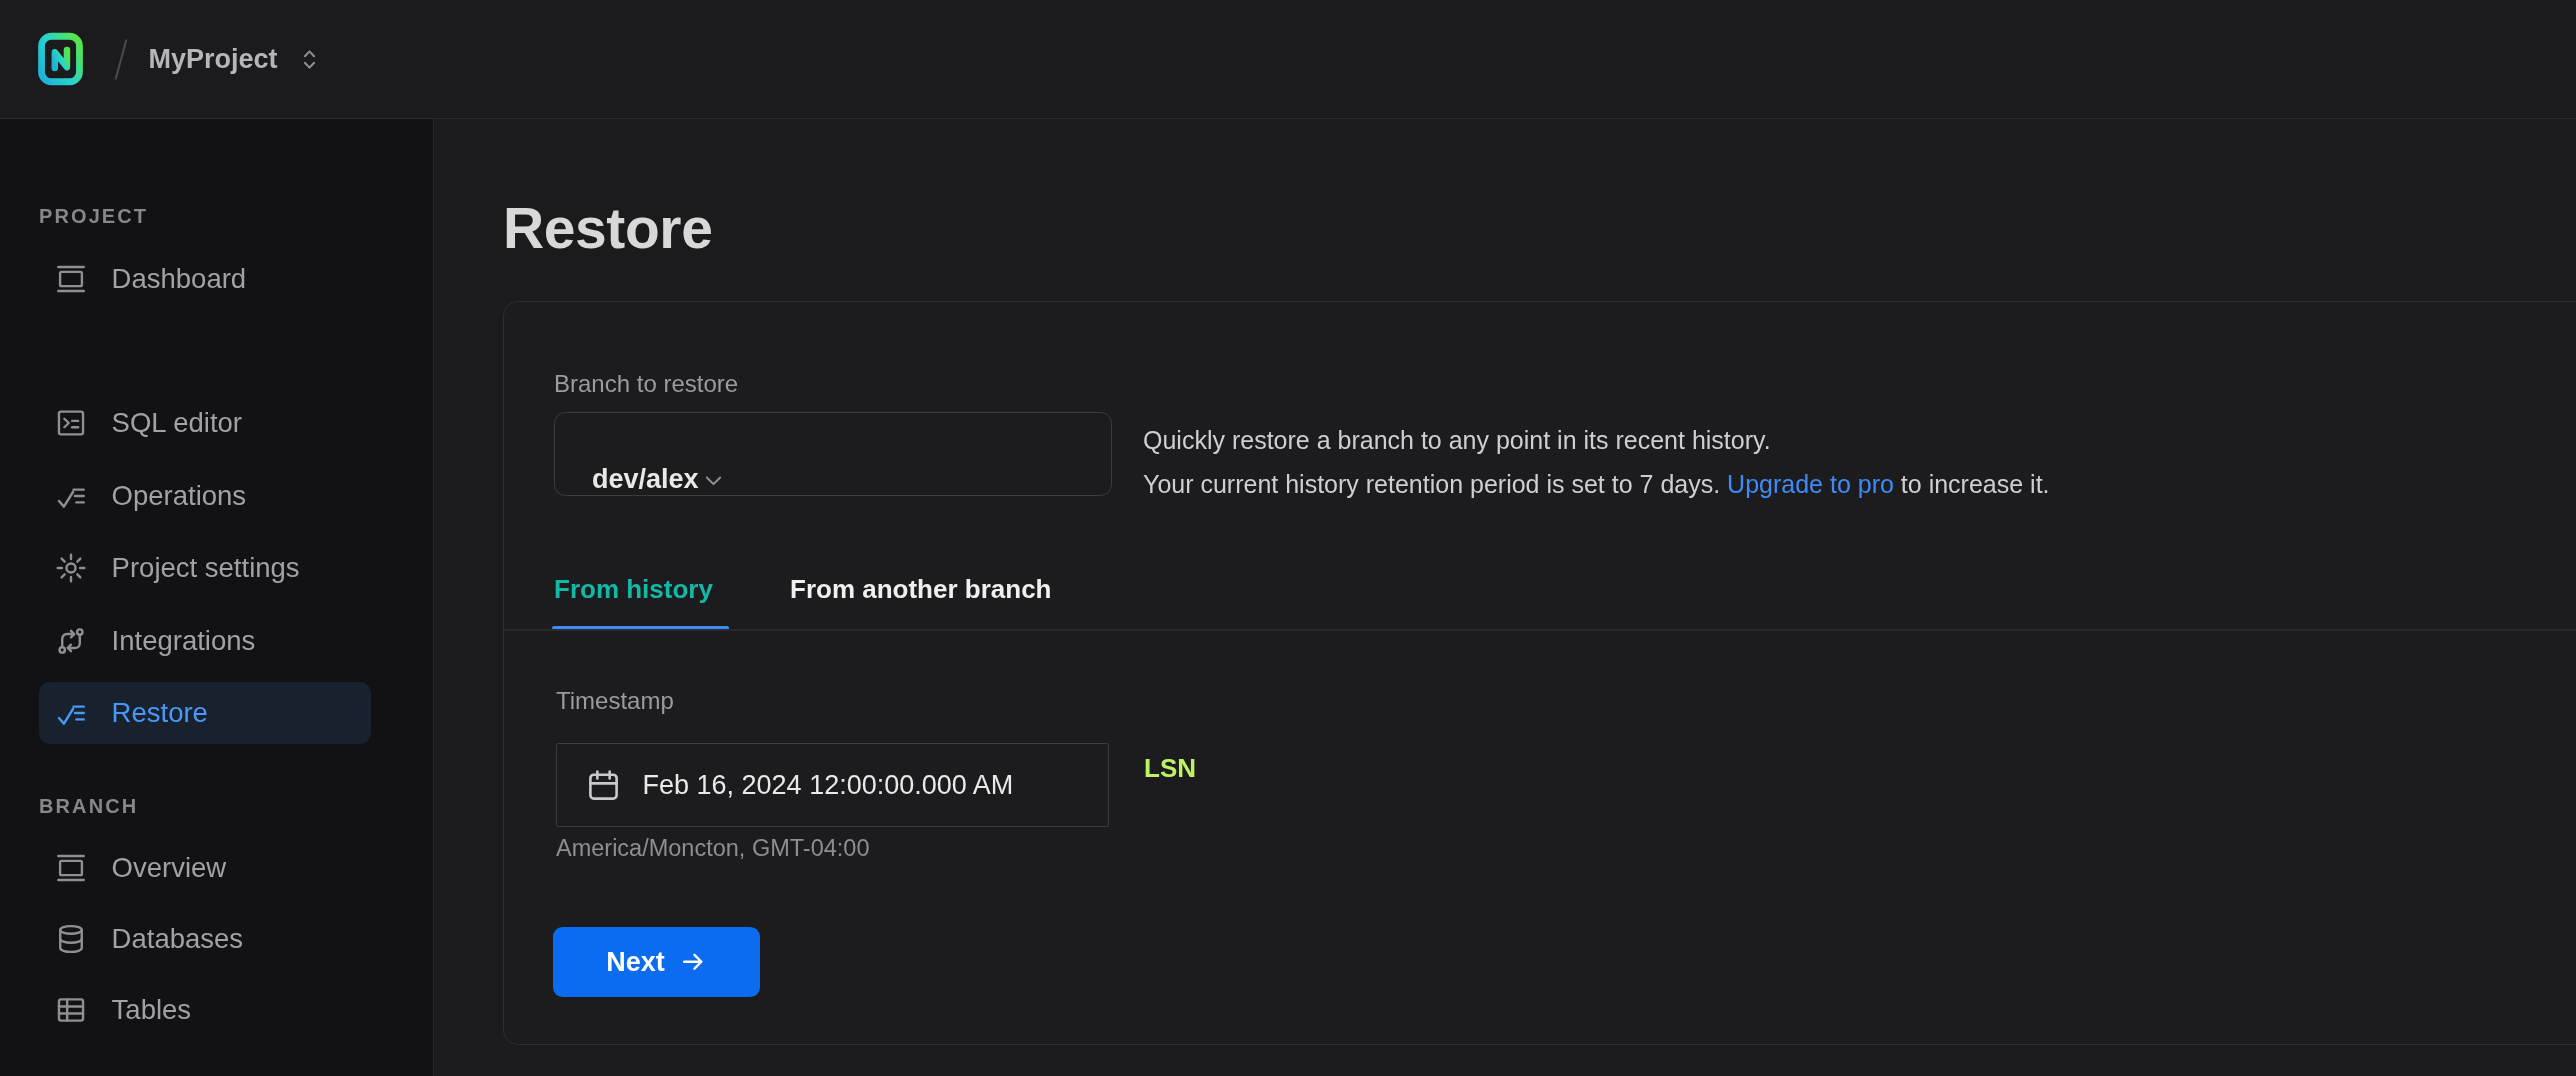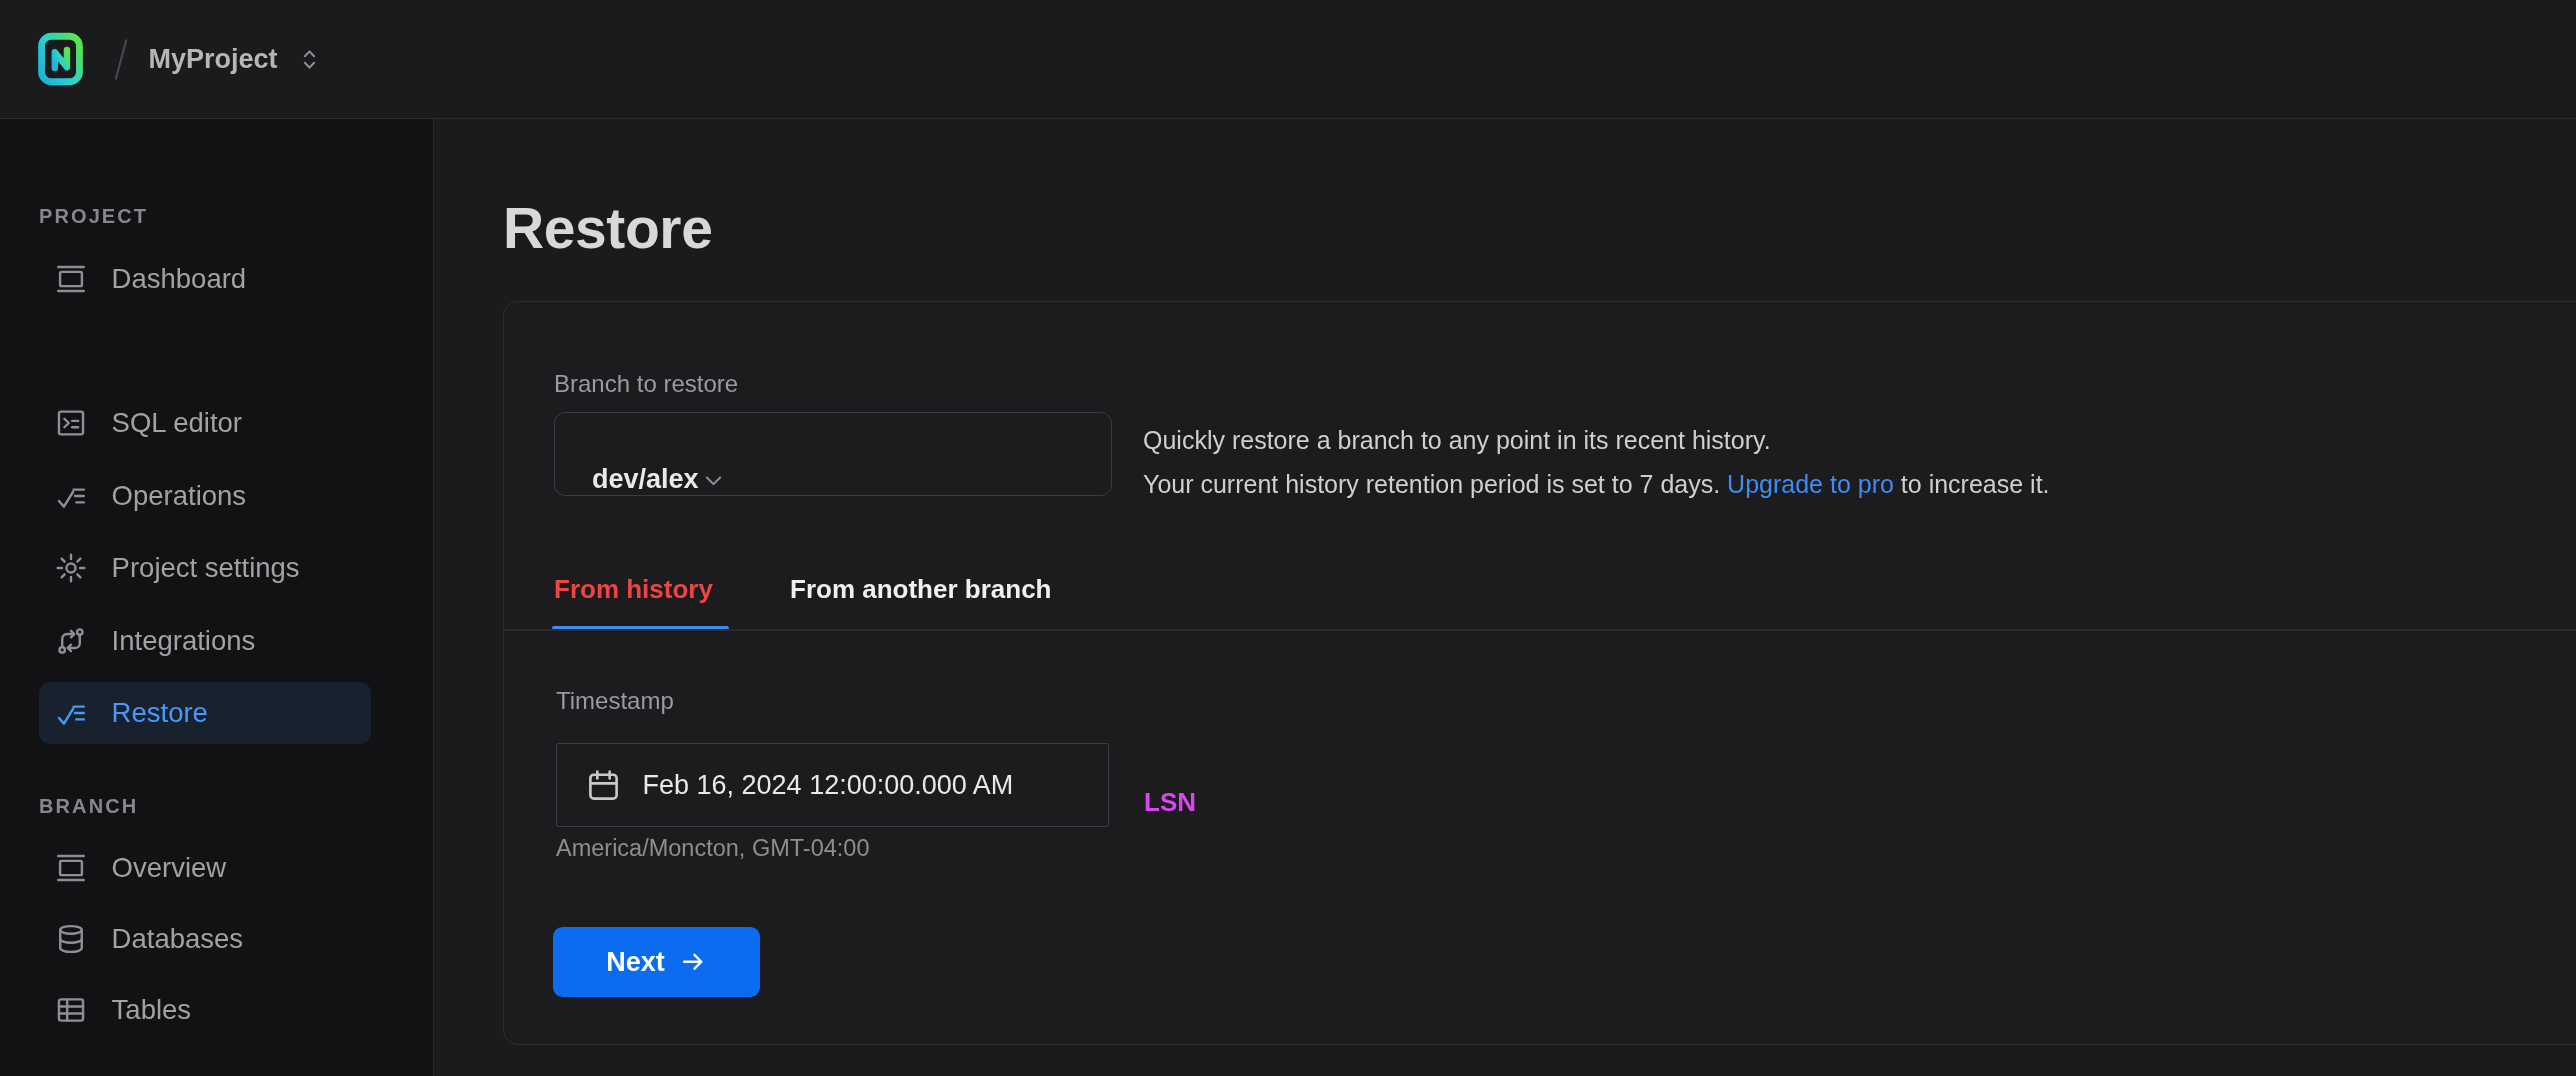--- a/index.html
+++ b/index.html
@@ -58,7 +58,7 @@
 
   .tab { position:absolute; top:269px; height:36px; line-height:36px;
          font-size:26px; font-weight:600; cursor:pointer; }
-  .tab-history { left:50px; color:#ef4444; }
+  .tab-history { left:50px; color:#14b8a6; }
   .tab-branch { left:286px; color:#f0f0f1; }
   .tab-underline { position:absolute; left:48px; top:324px; width:177px; height:4px;
                    background:#3e8bf7; border-radius:2.4px; }

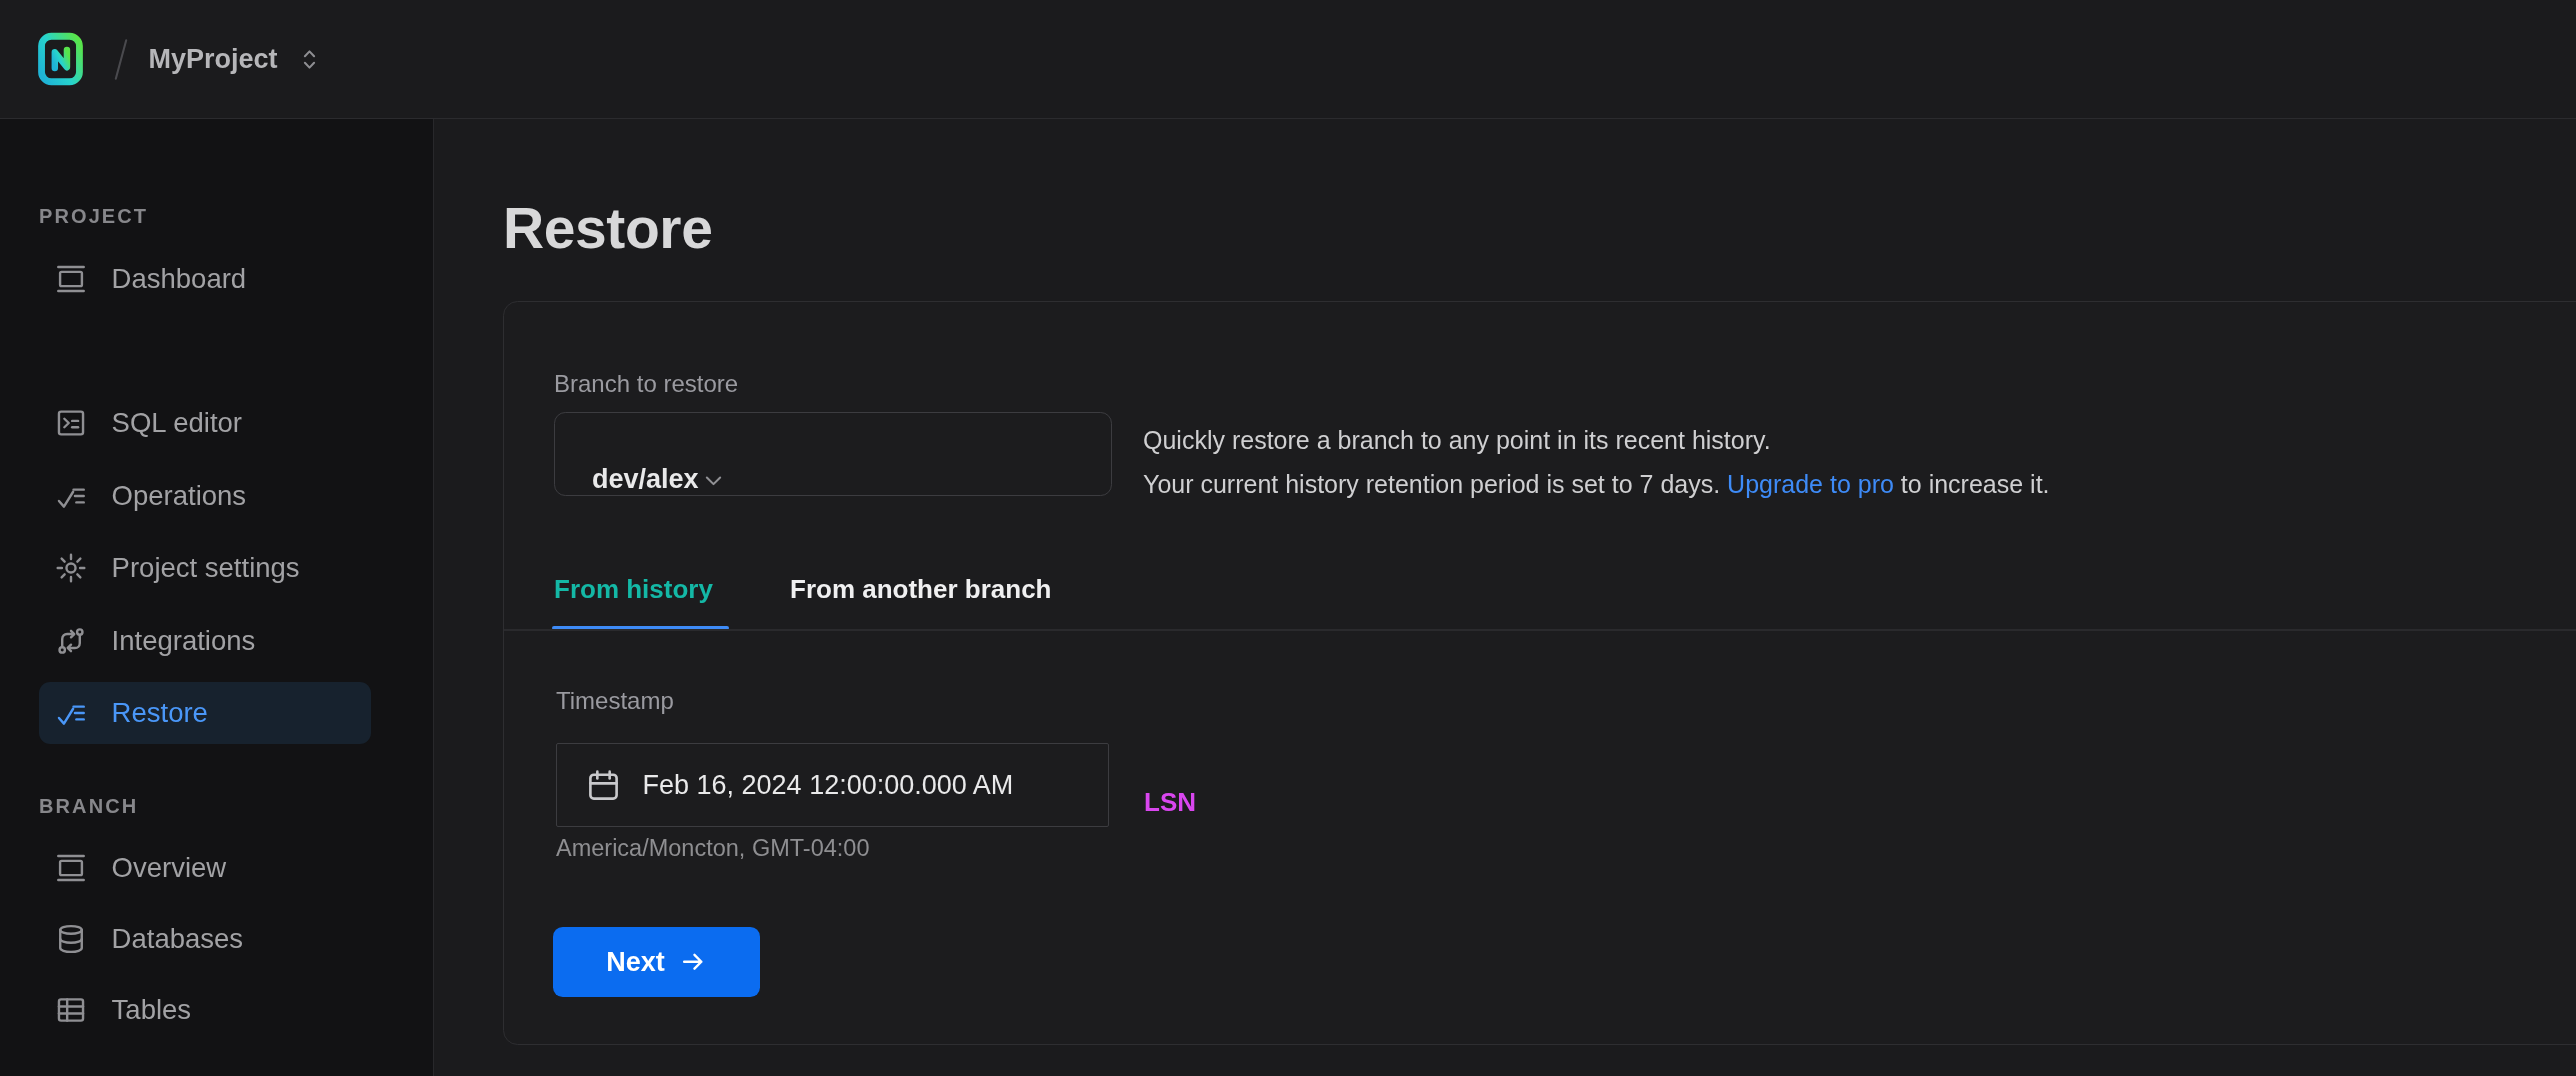--- a/index.html
+++ b/index.html
@@ -70,8 +70,8 @@
   .cal-icon { color:#c9c9cc; margin-right:21px; display:block; flex:none; }
   .input-value { color:#e9e9ea; font-size:27px; font-weight:500; white-space:nowrap; }
 
-  .lsn-link { position:absolute; left:640px; top:482px; height:36px; line-height:36px;
-              color:#d946ef; font-size:26px; font-weight:600; cursor:pointer; }
+  .lsn-link { position:absolute; left:640px; top:448px; height:36px; line-height:36px;
+              color:#bef264; font-size:26px; font-weight:600; cursor:pointer; }
 
   .tz-note { position:absolute; left:52px; top:532px; color:#8e8e91;
              font-size:23.5px; line-height:29px; }

